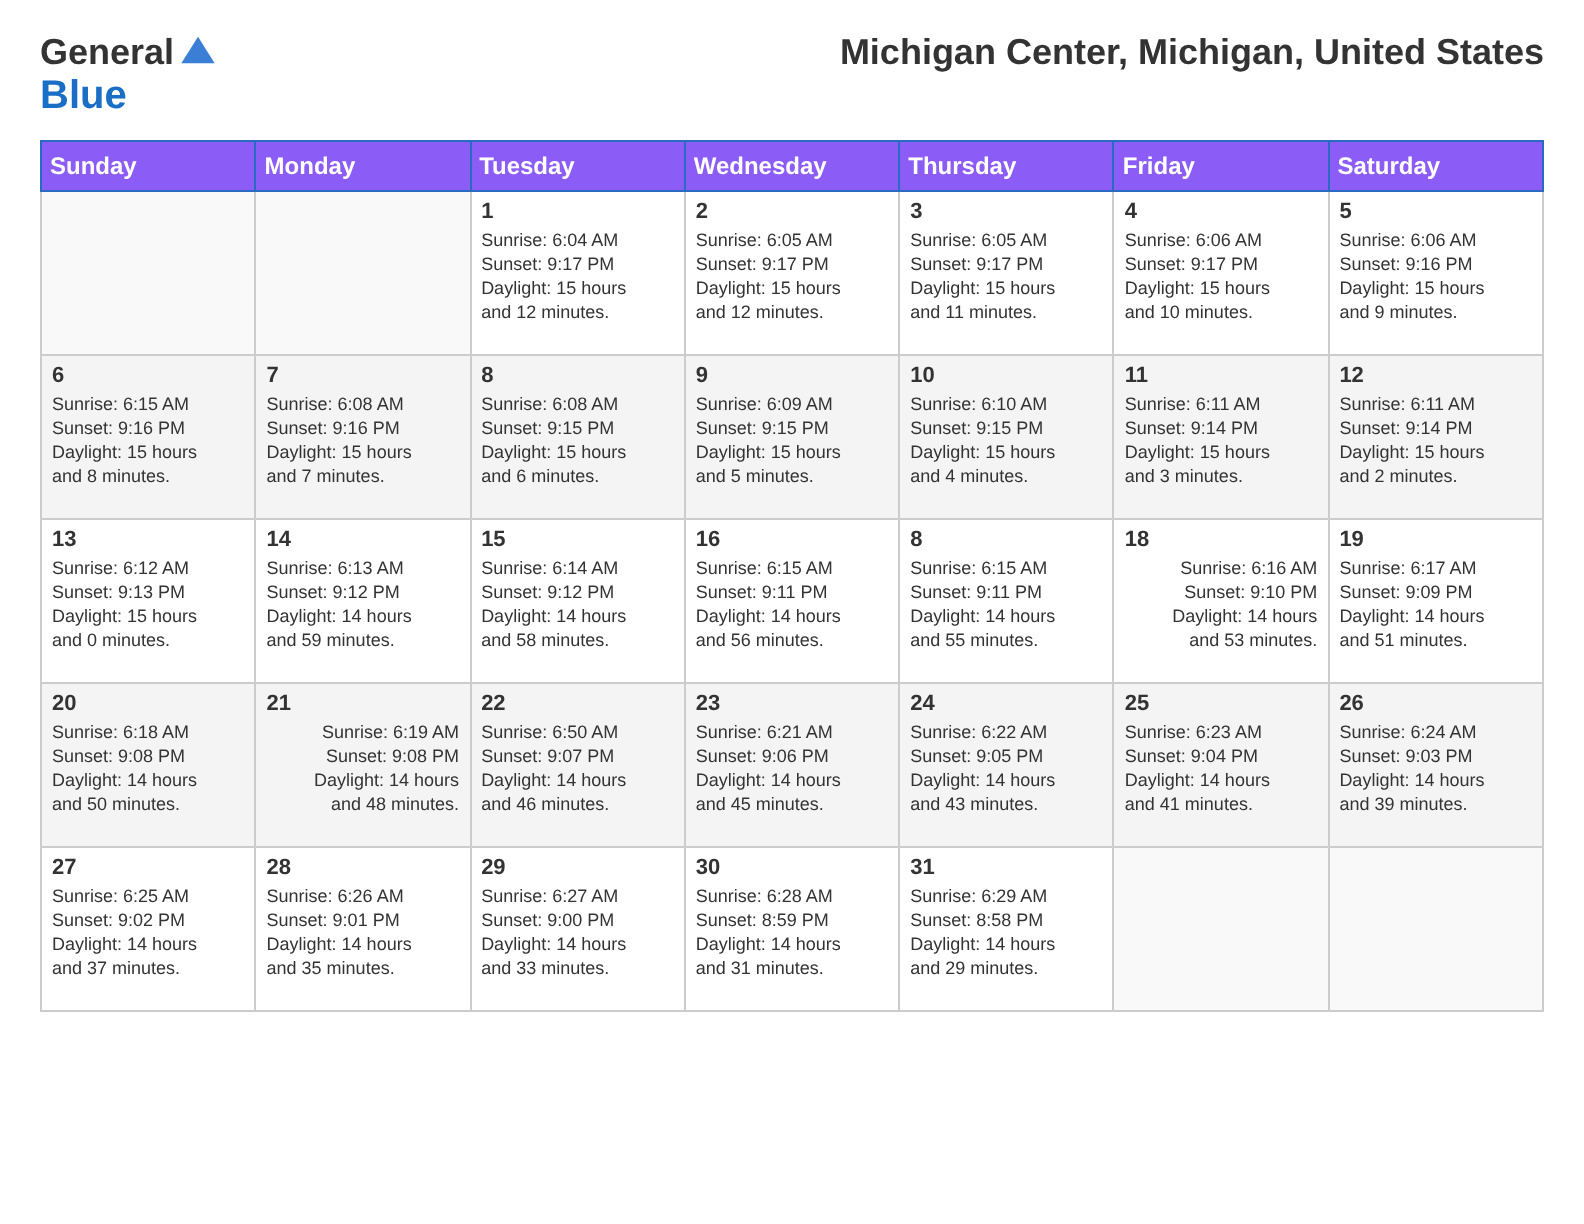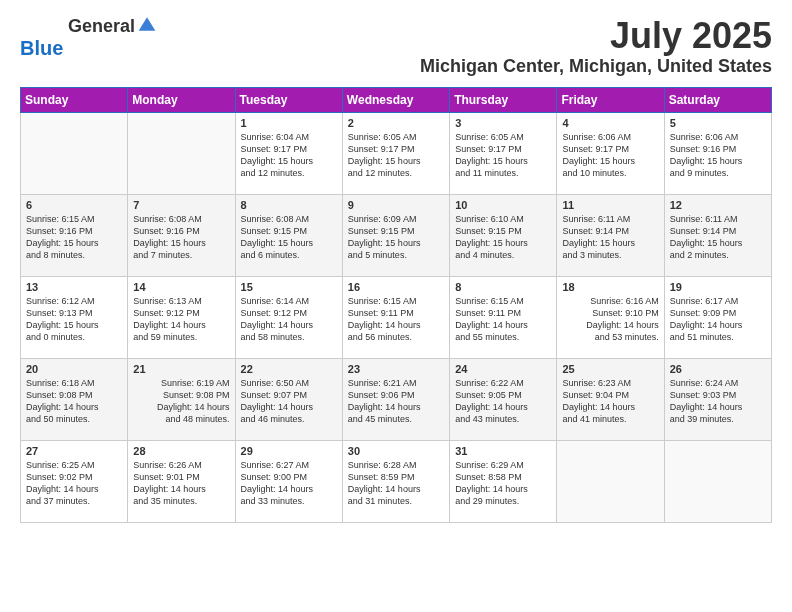--- a/index.html
+++ b/index.html
@@ -29,8 +29,7 @@
     }
     .logo-text {
       display: flex;
-      align-items: flex-start;
-      margin-left: 48px;
+      align-items: flex-end;
     }
     .logo-general {
       font-size: 18px;

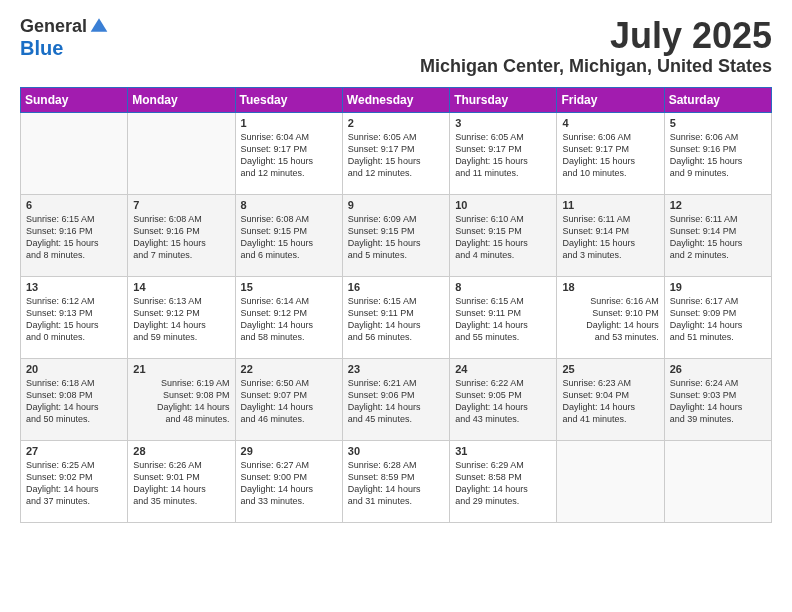--- a/index.html
+++ b/index.html
@@ -118,7 +118,6 @@
       <span class="logo-blue">Blue</span>
     </div>
     <div class="title-section">
-      <div class="month-title">July 2025</div>
       <div class="location">Michigan Center, Michigan, United States</div>
     </div>
   </div>

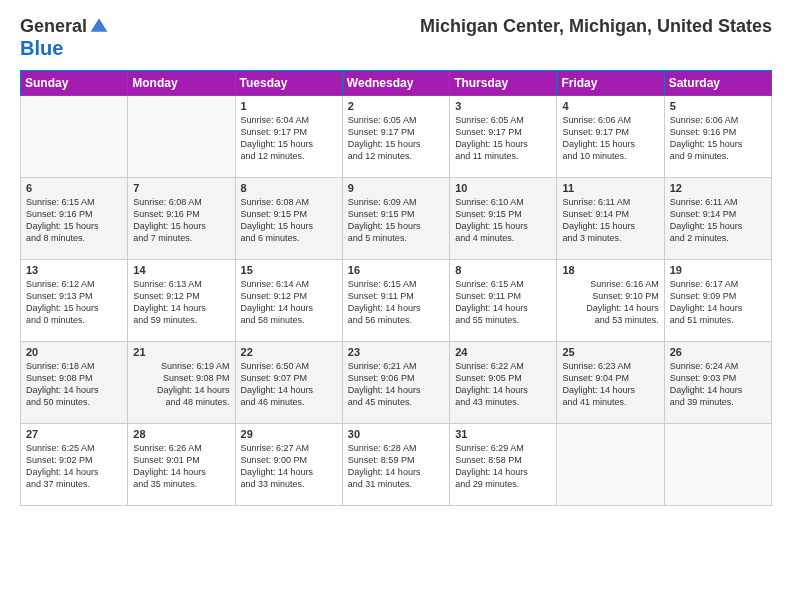--- a/index.html
+++ b/index.html
@@ -68,7 +68,7 @@
       border: 1px solid #ccc;
     }
     .calendar th {
-      background: #a21caf;
+      background: #8b5cf6;
       color: #fff;
       font-size: 12px;
       font-weight: bold;

